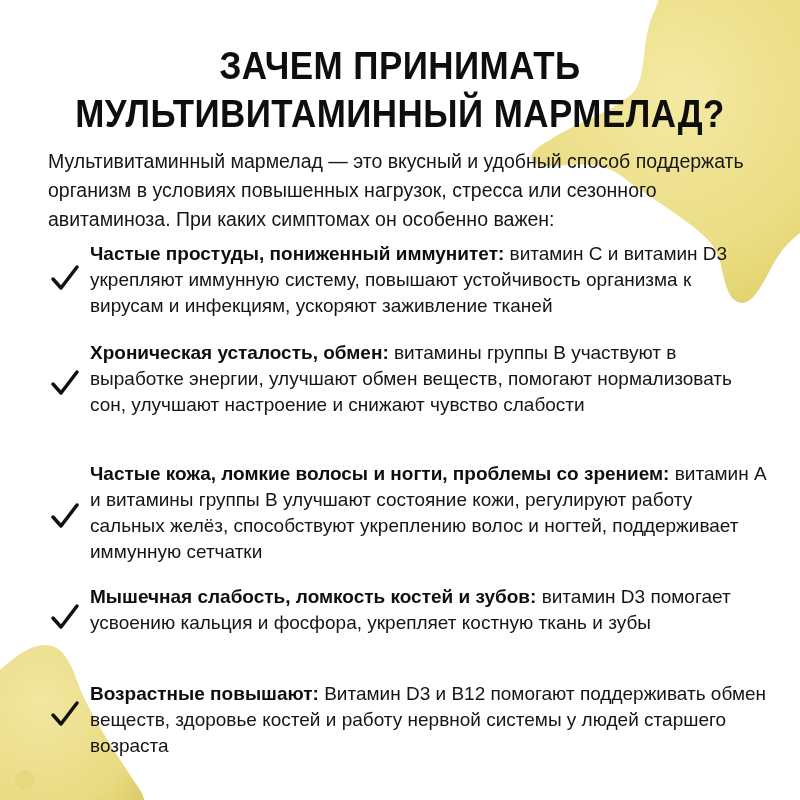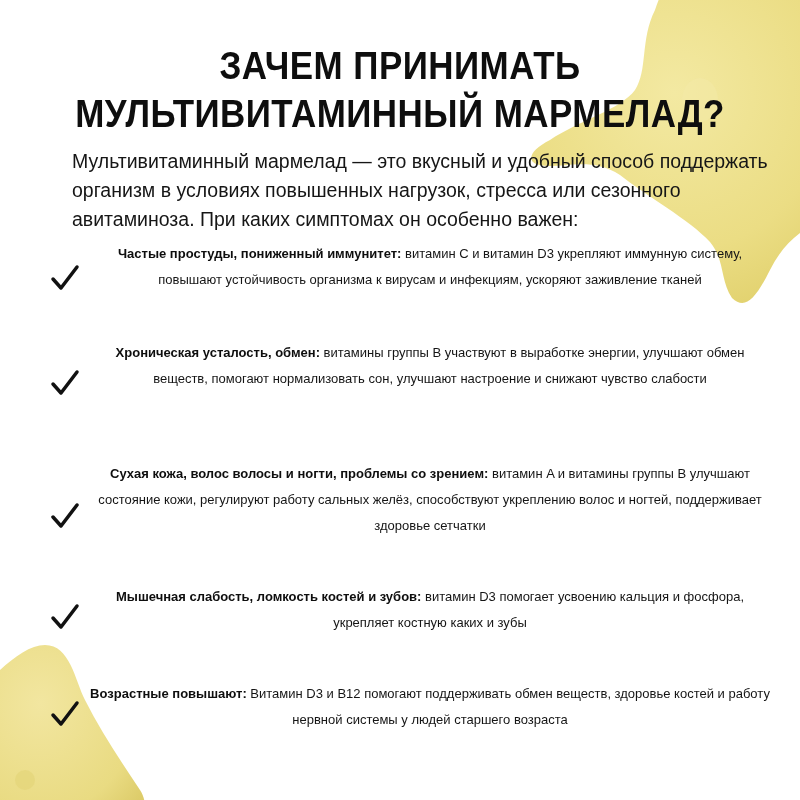--- a/index.html
+++ b/index.html
@@ -21,7 +21,7 @@
     }
     .intro {
       position: absolute; left: 48px; top: 147px; width: 700px;
-      font-size: 19.5px; line-height: 29px; color: #161616; margin-left: 24px;
+      font-size: 19.5px; line-height: 29px; color: #161616;
     }
     .item { position: absolute; left: 50px; width: 720px; }
     .check {

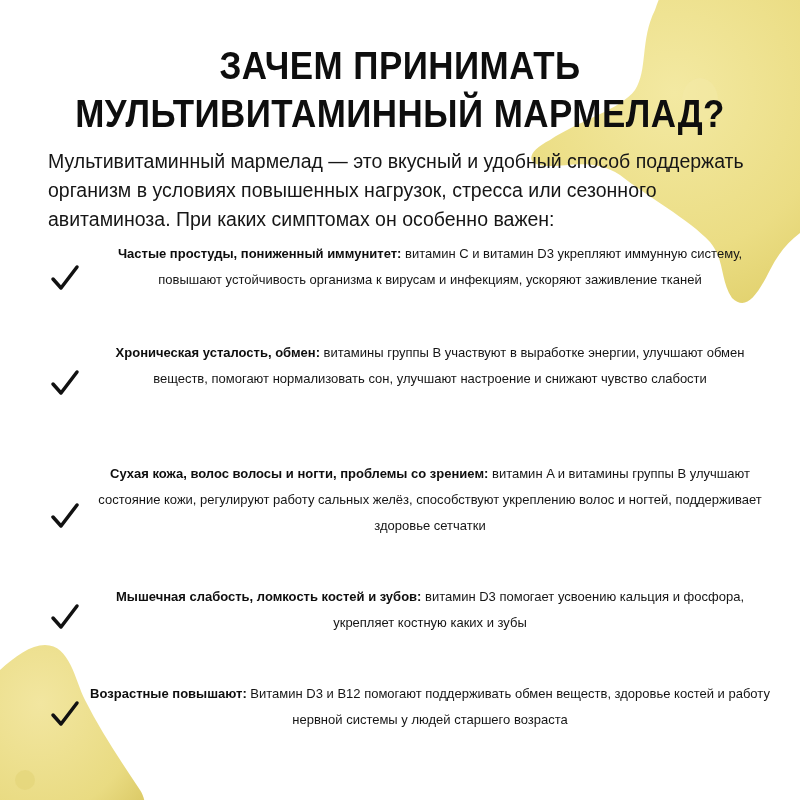--- a/index.html
+++ b/index.html
@@ -28,7 +28,7 @@
       position: absolute; left: 0; width: 30px; height: 30px;
     }
     .item-text {
-      margin-left: 40px; font-size: 13px; line-height: 26px; color: #151515; text-align: center;
+      margin-left: 40px; font-size: 19px; line-height: 26px; color: #151515;
     }
     .item-text b { font-weight: bold; color: #0e0e0e; }
   </style>

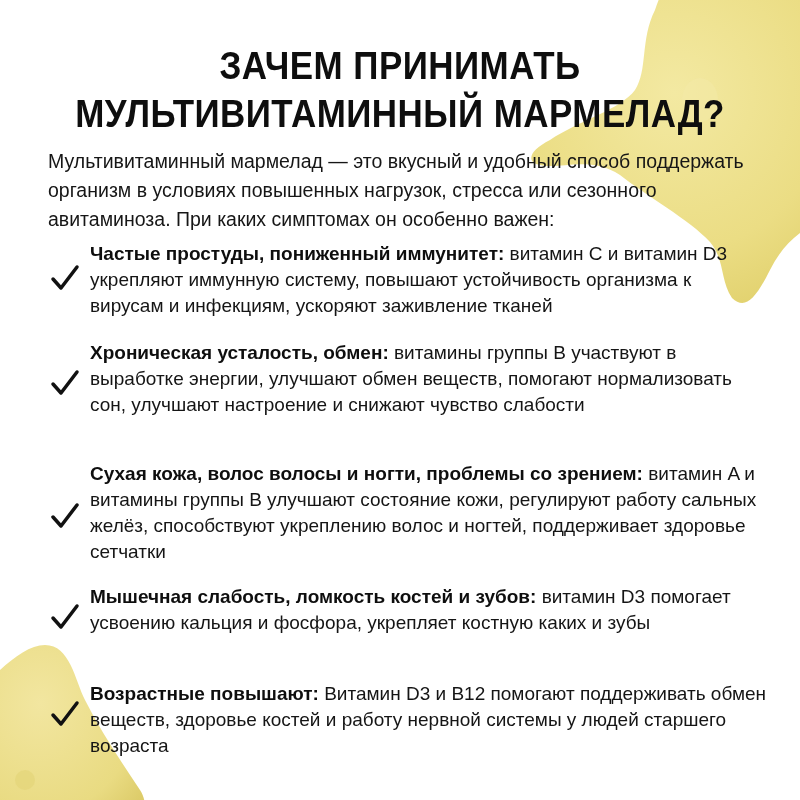--- a/index.html
+++ b/index.html
@@ -85,7 +85,7 @@
     <svg class="check" style="top:40px" viewBox="0 0 30 30">
         <path d="M3 16 L11 25 L27 4" fill="none" stroke="#111" stroke-width="3.5" stroke-linecap="round" stroke-linejoin="round"></path>
       </svg>
-    <div class="item-text"><b>Сухая кожа, волос волосы и ногти, проблемы со зрением:</b><span> витамин A и витамины группы B улучшают состояние кожи, регулируют работу сальных желёз, способствуют укреплению волос и ногтей, поддерживает здоровье сетчатки</span></div>
+    <div class="item-text"><b>Частые кожа, ломкие волосы и ногти, проблемы со зрением:</b><span> витамин A и витамины группы B улучшают состояние кожи, регулируют работу сальных желёз, способствуют укреплению волос и ногтей, поддерживает здоровье сетчатки</span></div>
   </div>
 
   <div class="item" style="top:584px">

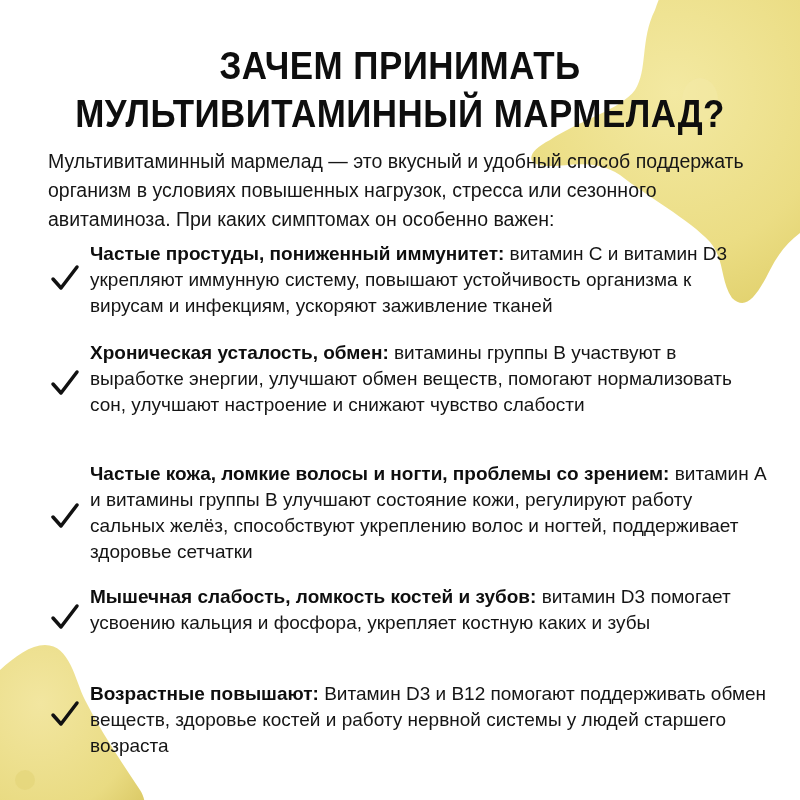--- a/index.html
+++ b/index.html
@@ -85,7 +85,7 @@
     <svg class="check" style="top:40px" viewBox="0 0 30 30">
         <path d="M3 16 L11 25 L27 4" fill="none" stroke="#111" stroke-width="3.5" stroke-linecap="round" stroke-linejoin="round"></path>
       </svg>
-    <div class="item-text"><b>Частые кожа, ломкие волосы и ногти, проблемы со зрением:</b><span> витамин A и витамины группы B улучшают состояние кожи, регулируют работу сальных желёз, способствуют укреплению волос и ногтей, поддерживает здоровье сетчатки</span></div>
+    <div class="item-text"><b>Частые кожа, ломкие волосы и ногти, проблемы со зрением:</b><span> витамин A и витамины группы B улучшают состояние кожи, регулируют работу сальных желёз, способствуют укреплению волос и ногтей, поддерживает иммунную сетчатки</span></div>
   </div>
 
   <div class="item" style="top:584px">

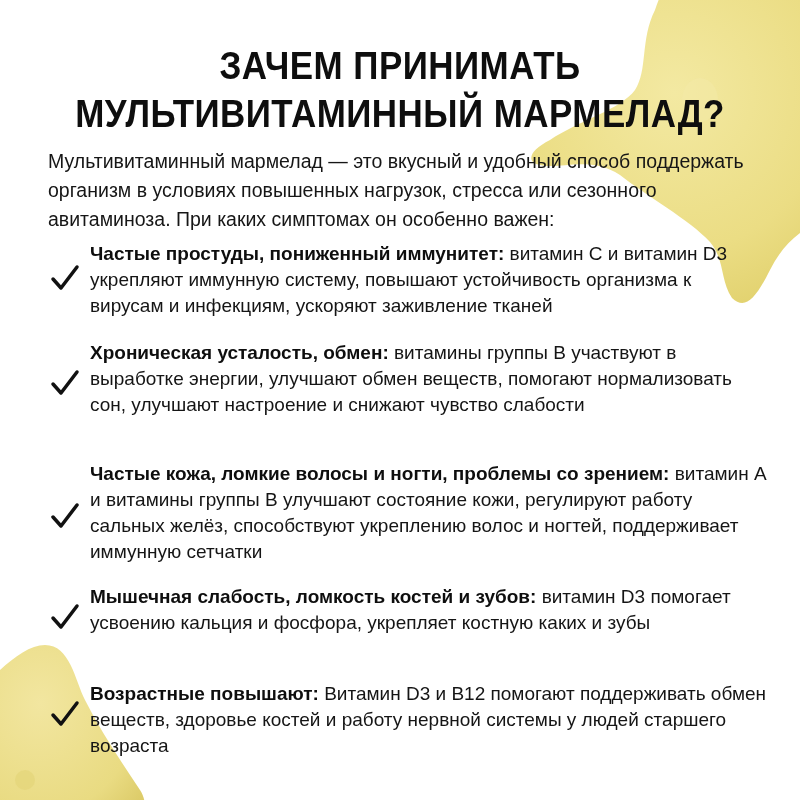--- a/index.html
+++ b/index.html
@@ -92,7 +92,7 @@
     <svg class="check" style="top:18px" viewBox="0 0 30 30">
         <path d="M3 16 L11 25 L27 4" fill="none" stroke="#111" stroke-width="3.5" stroke-linecap="round" stroke-linejoin="round"></path>
       </svg>
-    <div class="item-text"><b>Мышечная слабость, ломкость костей и зубов:</b><span> витамин D3 помогает усвоению кальция и фосфора, укрепляет костную каких и зубы</span></div>
+    <div class="item-text"><b>Мышечная слабость, ломкость костей и зубов:</b><span> витамин D3 помогает усвоению кальция и фосфора, укрепляет костную ткань и зубы</span></div>
   </div>
 
   <div class="item" style="top:681px">

